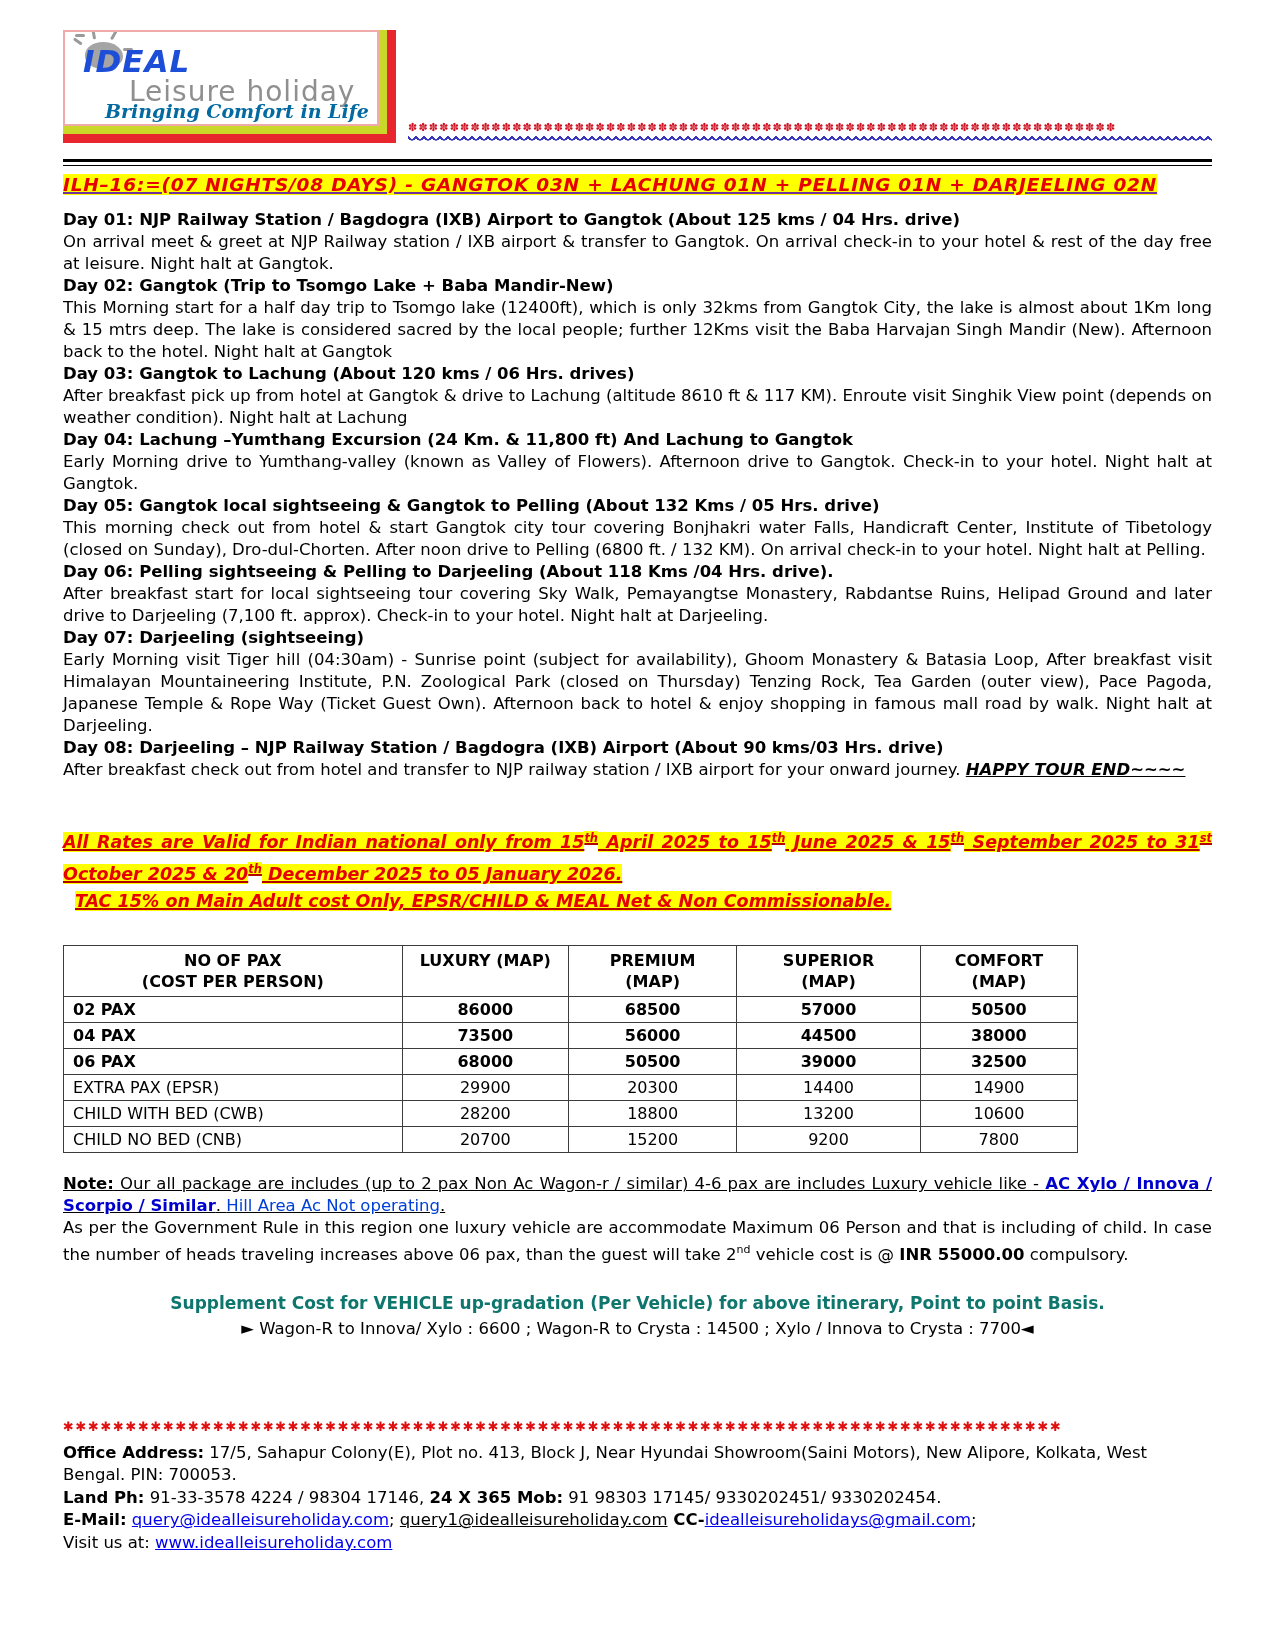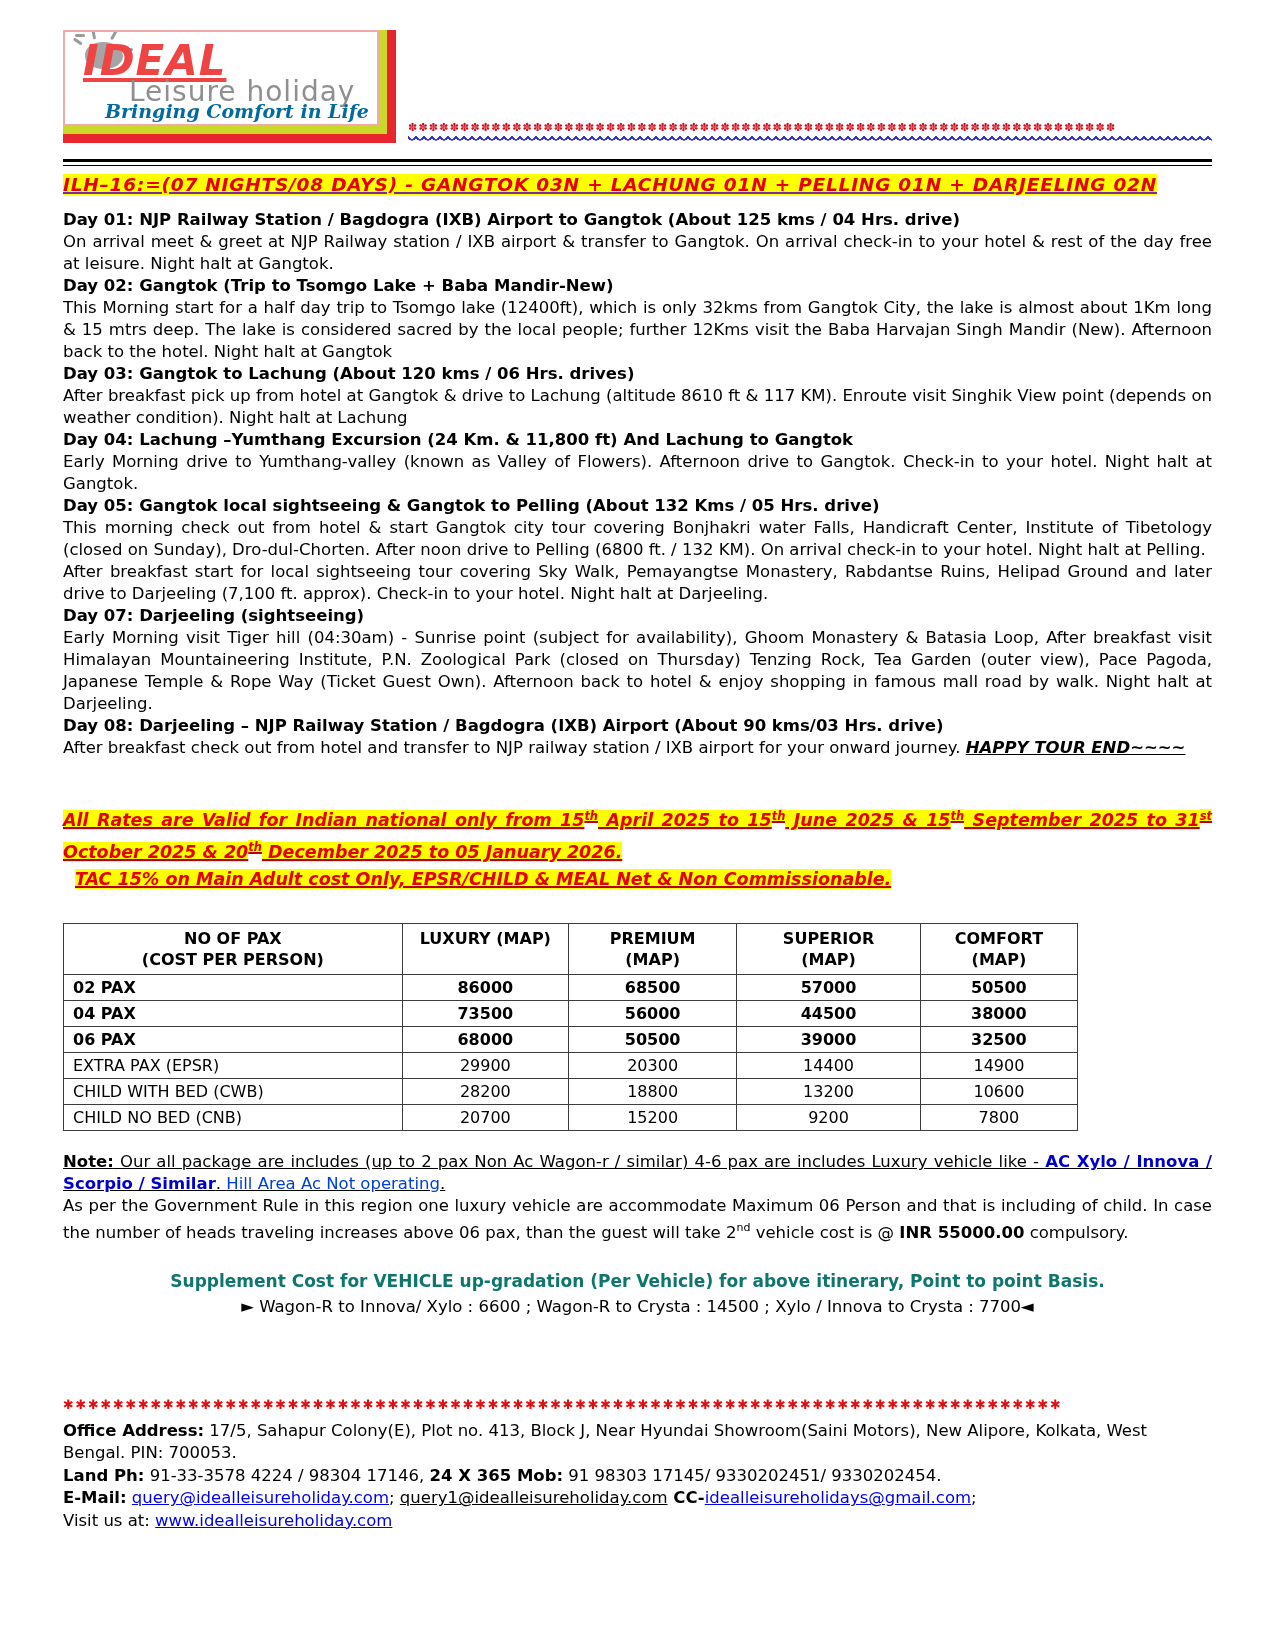--- a/index.html
+++ b/index.html
@@ -23,7 +23,7 @@
   .sun-ray:nth-of-type(4){ top:0px;  left:34px; transform:rotate(120deg); }
   .sun-ray:nth-of-type(5){ top:14px; left:48px; transform:rotate(0deg); }
   .sun-ray:nth-of-type(6){ top:30px; left:50px; transform:rotate(25deg); }
-  .brand { position:absolute; top:10px; left:18px; font-weight:bold; font-style:italic; font-size:42px; line-height:38px; color:#ef4444; letter-spacing:1px;text-decoration:underline; }
+  .brand { position:absolute; top:10px; left:18px; font-weight:bold; font-style:italic; font-size:31px; line-height:38px; color:#1d4ed8; letter-spacing:1px; }
   .brand-sub { position:absolute; top:46px; left:64px; font-size:28px; line-height:28px; color:#8f8f8f; letter-spacing:1px; }
   .tagline { position:absolute; top:68px; left:40px; font-family:"DejaVu Serif","Liberation Serif",serif; font-style:italic; font-weight:bold; font-size:19px; line-height:22px; color:#0369a1; }
 

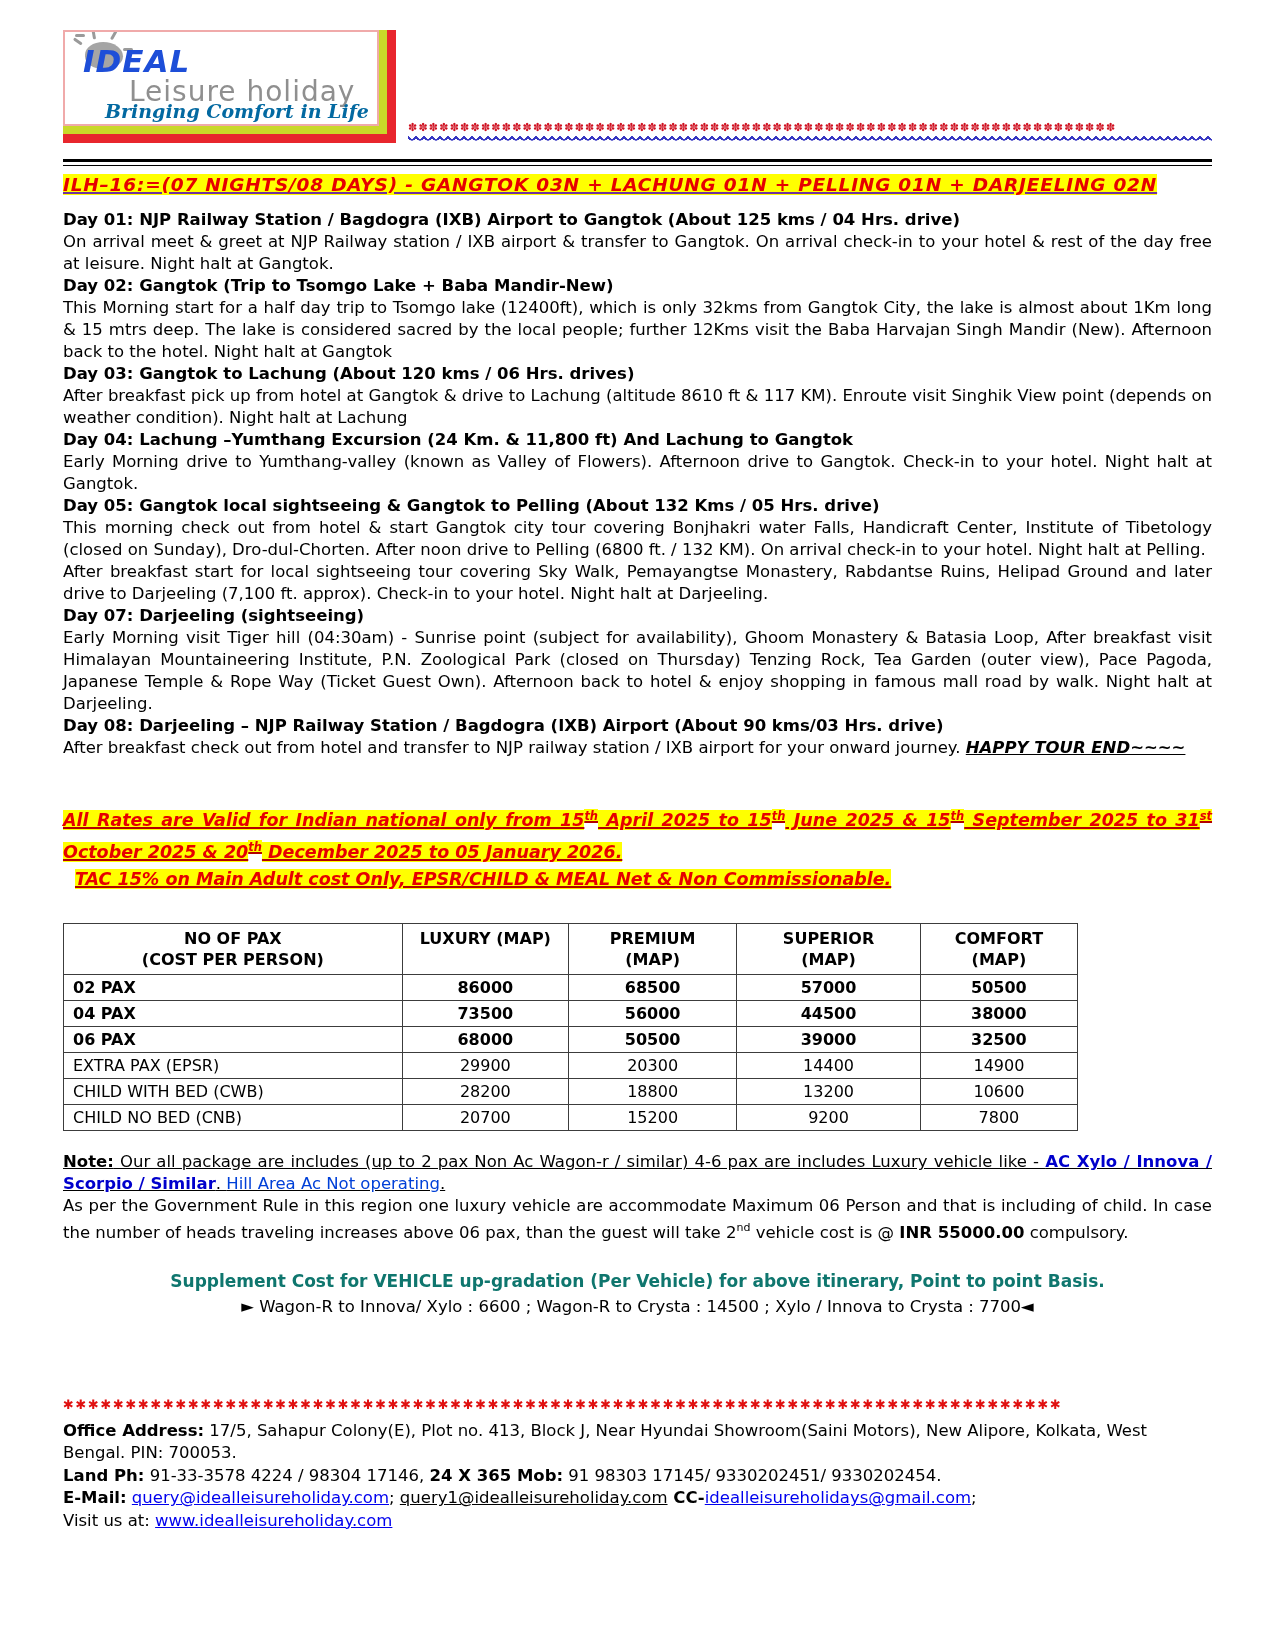--- a/index.html
+++ b/index.html
@@ -130,6 +130,7 @@
       <p class="db">Early Morning drive to Yumthang-valley (known as Valley of Flowers). Afternoon drive to Gangtok. Check-in to your hotel. Night halt at Gangtok.</p>
       <p class="dh">Day 05: Gangtok local sightseeing &amp; Gangtok to Pelling (About 132 Kms / 05 Hrs. drive)</p>
       <p class="db">This morning check out from hotel &amp; start Gangtok city tour covering Bonjhakri water Falls, Handicraft Center, Institute of Tibetology (closed on Sunday), Dro-dul-Chorten. After noon drive to Pelling (6800 ft. / 132 KM). On arrival check-in to your hotel. Night halt at Pelling.</p>
+      <p class="dh">Day 06: Pelling sightseeing &amp; Pelling to Darjeeling (About 118 Kms /04 Hrs. drive).</p>
       <p class="db">After breakfast start for local sightseeing tour covering Sky Walk, Pemayangtse Monastery, Rabdantse Ruins, Helipad Ground and later drive to Darjeeling (7,100 ft. approx). Check-in to your hotel. Night halt at Darjeeling.</p>
       <p class="dh">Day 07: Darjeeling (sightseeing)</p>
       <p class="db">Early Morning visit Tiger hill (04:30am) - Sunrise point (subject for availability), Ghoom Monastery &amp; Batasia Loop, After breakfast visit Himalayan Mountaineering Institute, P.N. Zoological Park (closed on Thursday) Tenzing Rock, Tea Garden (outer view), Pace Pagoda, Japanese Temple &amp; Rope Way (Ticket Guest Own). Afternoon back to hotel &amp; enjoy shopping in famous mall road by walk. Night halt at Darjeeling.</p>

